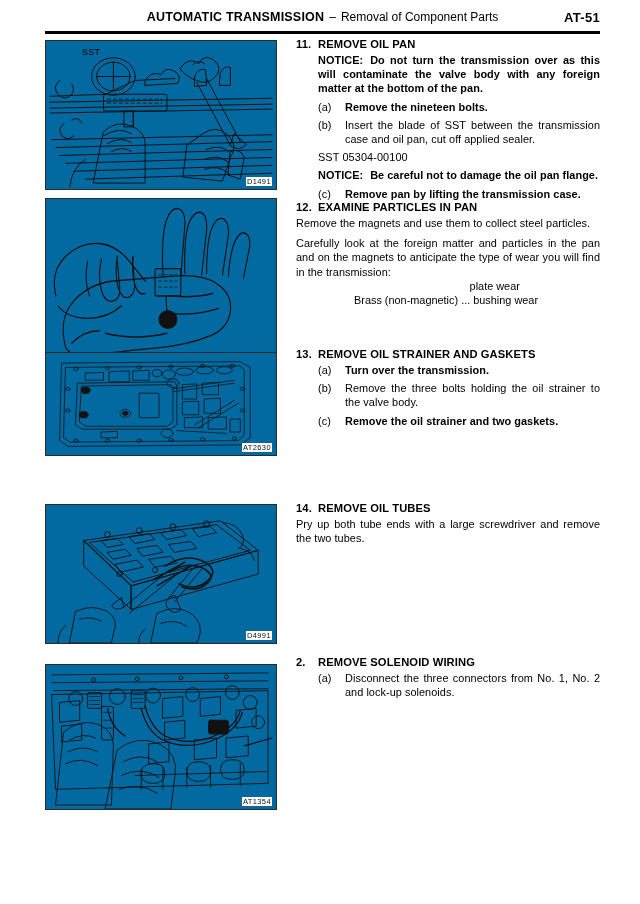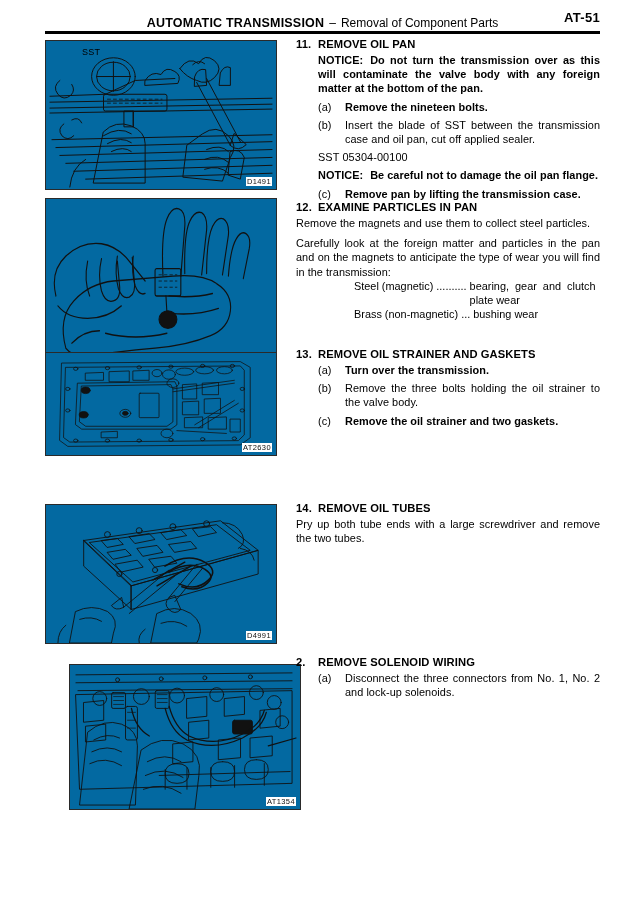--- a/index.html
+++ b/index.html
@@ -26,7 +26,7 @@
   }
   #page-header .hdr-row {
     display: flex;
-    align-items: flex-end;
+    align-items: flex-start;
     justify-content: center;
     position: relative;
     height: 20px;

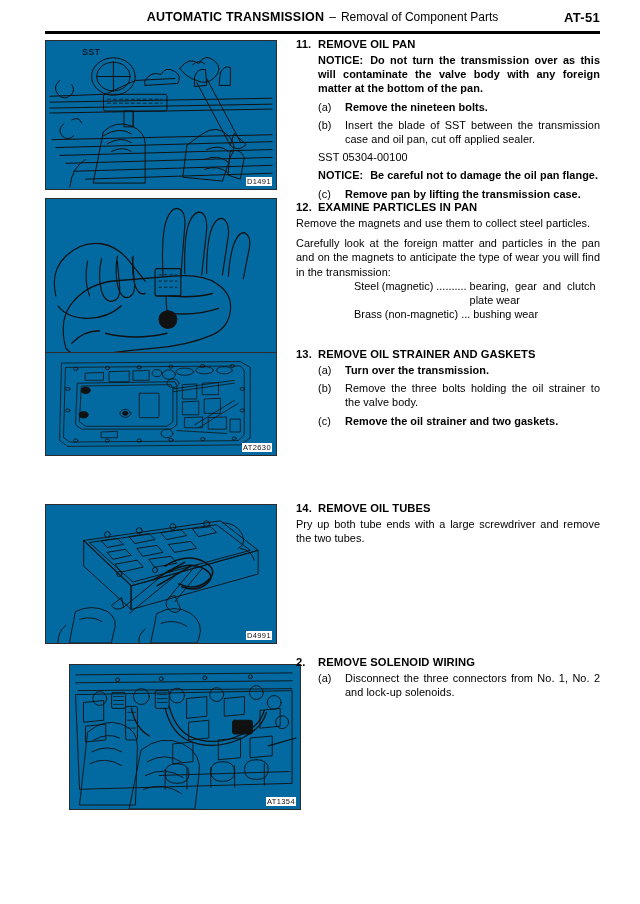--- a/index.html
+++ b/index.html
@@ -533,11 +533,6 @@
     <div class="spacer-6"></div>
     <div class="body-block">Carefully look at the foreign matter and particles in the pan and on the magnets to anticipate the type of wear you will find in the transmission:</div>
     <div class="wear-table">
-      <div class="wear-row">
-        <span class="wear-name">Steel (magnetic)</span>
-        <span class="wear-dots"> .......... </span>
-        <span class="wear-val">bearing,  gear  and  clutch</span>
-      </div>
       <div class="wear-cont">
         <span class="pad">Steel (magnetic)</span>
         <span class="pad"> .......... </span>

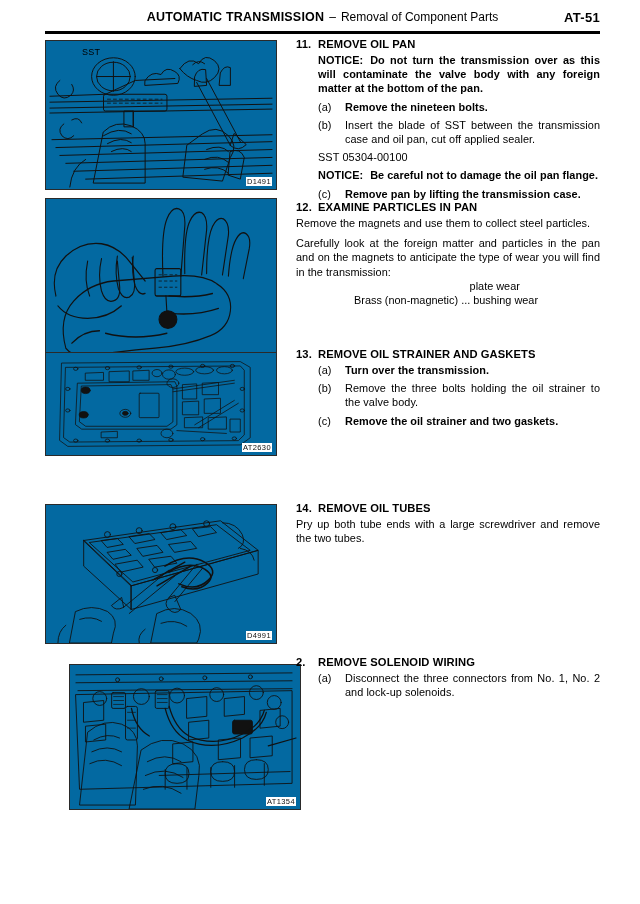--- a/index.html
+++ b/index.html
@@ -99,7 +99,7 @@
   #fig-2 { top: 198px; height: 176px; }
   #fig-3 { top: 352px; height: 104px; }
   #fig-4 { top: 504px; height: 140px; }
-  #fig-5 { top: 664px; height: 146px; margin-left: 24px; }
+  #fig-5 { top: 664px; height: 146px; }
 
   
   #text-column {

